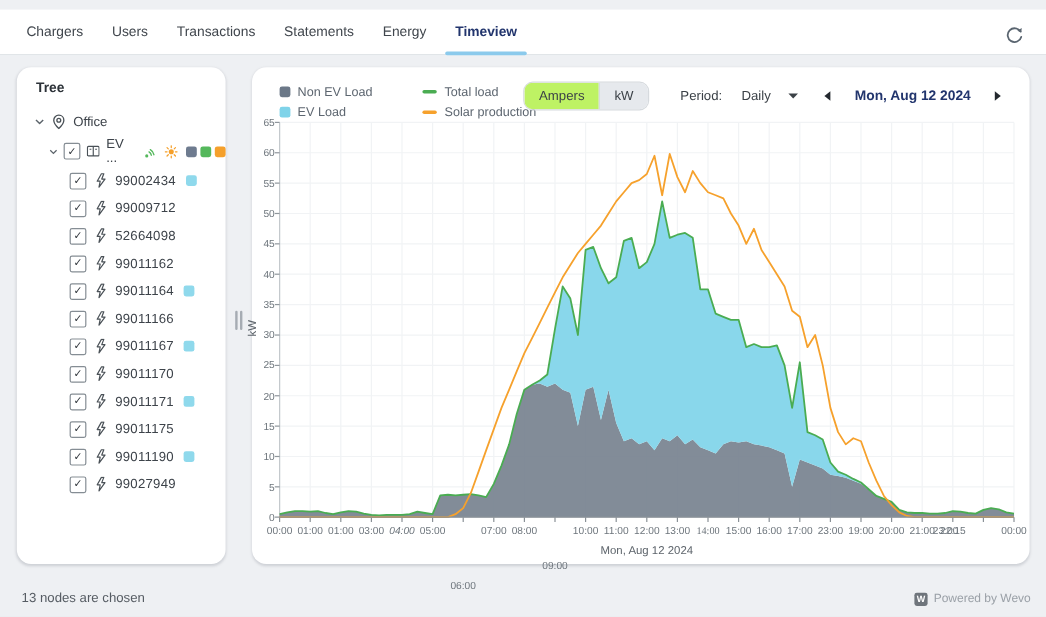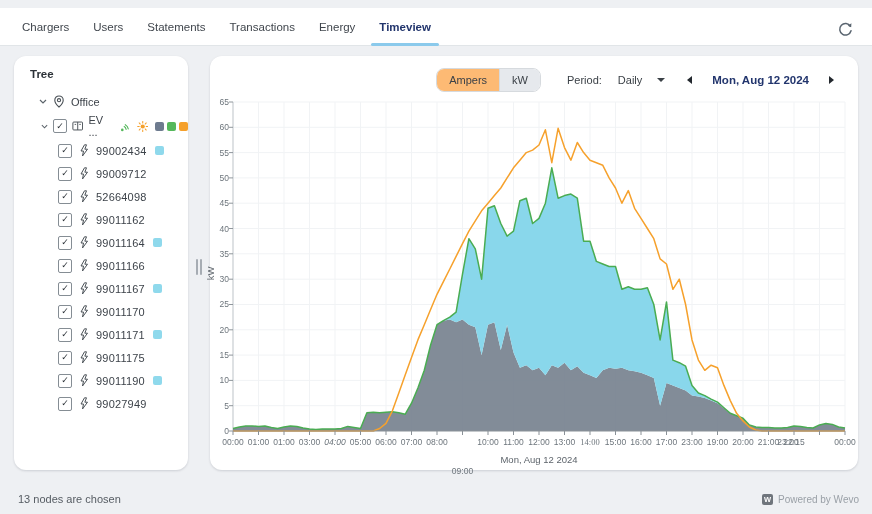--- a/index.html
+++ b/index.html
@@ -91,8 +91,8 @@
     <nav class="tabs" id="tabs">
         <div class="tab">Chargers</div>
         <div class="tab">Users</div>
+        <div class="tab">Transactions</div>
         <div class="tab">Statements</div>
-        <div class="tab">Transactions</div>
         <div class="tab">Energy</div>
         <div class="tab active">Timeview</div>
       </nav>

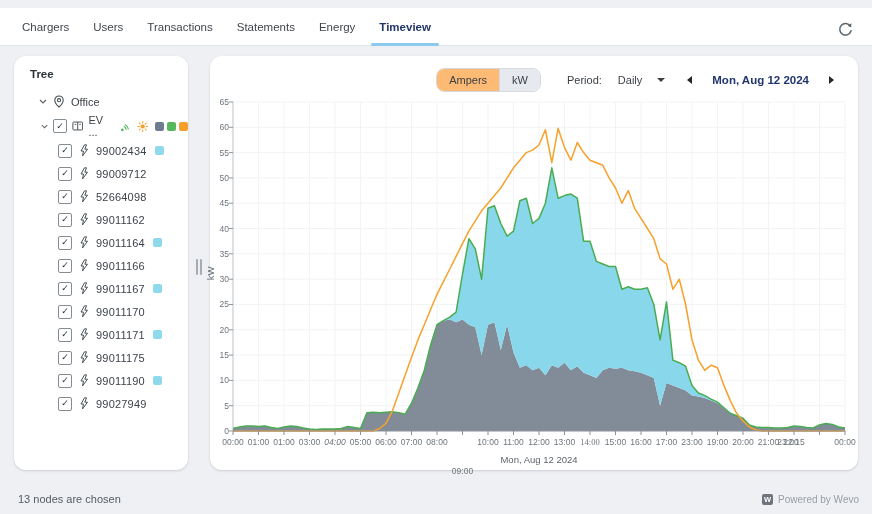--- a/index.html
+++ b/index.html
@@ -254,6 +254,24 @@
     </div>
 
   <main class="chart-card">
+    <div class="legend" id="legend">
+        <div class="litem">
+          <span class="sw-square" style="background: rgb(107, 120, 136);"></span>
+          <span>Non EV Load</span>
+        </div>
+        <div class="litem">
+          <span class="sw-square" style="background: rgb(127, 211, 233);"></span>
+          <span>EV Load</span>
+        </div>
+        <div class="litem">
+          <span class="sw-line" style="background: rgb(74, 172, 82);"></span>
+          <span>Total load</span>
+        </div>
+        <div class="litem">
+          <span class="sw-line" style="background: rgb(246, 161, 44);"></span>
+          <span>Solar production</span>
+        </div>
+      </div>
 
     <div class="controls">
       <div class="toggle" id="unit-toggle">

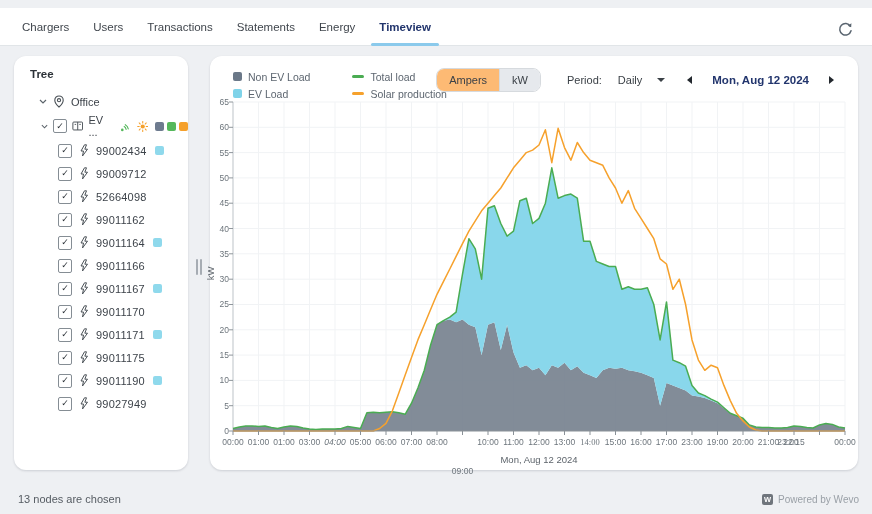--- a/index.html
+++ b/index.html
@@ -51,7 +51,7 @@
 
   .controls{position:absolute;right:14px;top:12px;display:flex;align-items:center;}
   .toggle{display:flex;border:1px solid #d6dade;border-radius:8px;overflow:hidden;}
-  .toggle .opt{padding:5px 12px;font-size:11px;color:#3b4147;background:#fdba74;cursor:pointer;}
+  .toggle .opt{padding:5px 12px;font-size:11px;color:#3b4147;background:#bef264;cursor:pointer;}
   .toggle .opt.selected{background:#e6e9ed;}
   .toggle .opt + .opt{border-left:1px solid #d6dade;}
   .plabel{font-size:11px;color:#3b4147;margin-left:26px;}

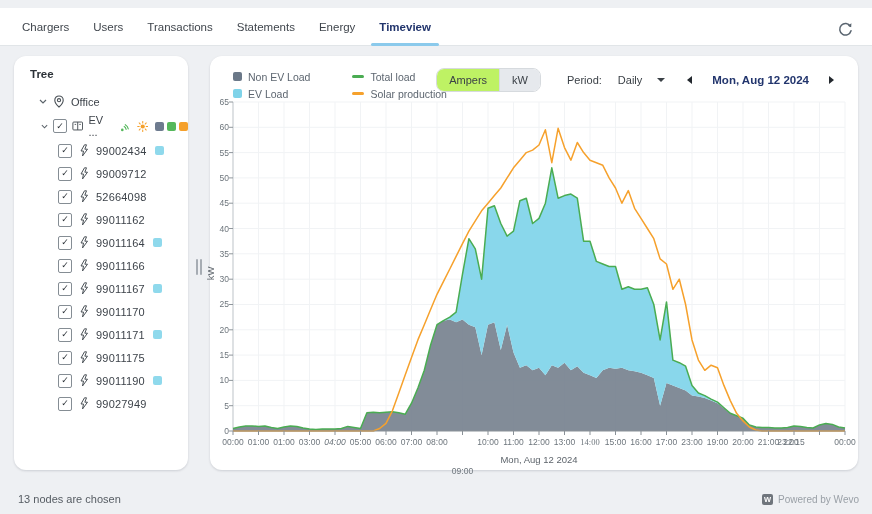--- a/index.html
+++ b/index.html
@@ -24,7 +24,7 @@
        padding-top:12px;box-sizing:border-box;}
   .tree-title{font-size:11.5px;font-weight:bold;color:#2c3238;padding-left:16px;}
   .trow{display:flex;align-items:center;gap:6px;height:23px;font-size:11px;color:#3d434a;cursor:pointer;}
-  .trow.office{margin-top:10px;padding-left:25px;}
+  .trow.office{margin-top:10px;padding-left:15px;}
   .trow.ev{height:26px;padding-left:27px;gap:5px;}
   .charger-row{padding-left:44px;gap:7px;}
   .cb{width:12px;height:12px;border:1px solid #858d94;border-radius:2px;background:#fff;

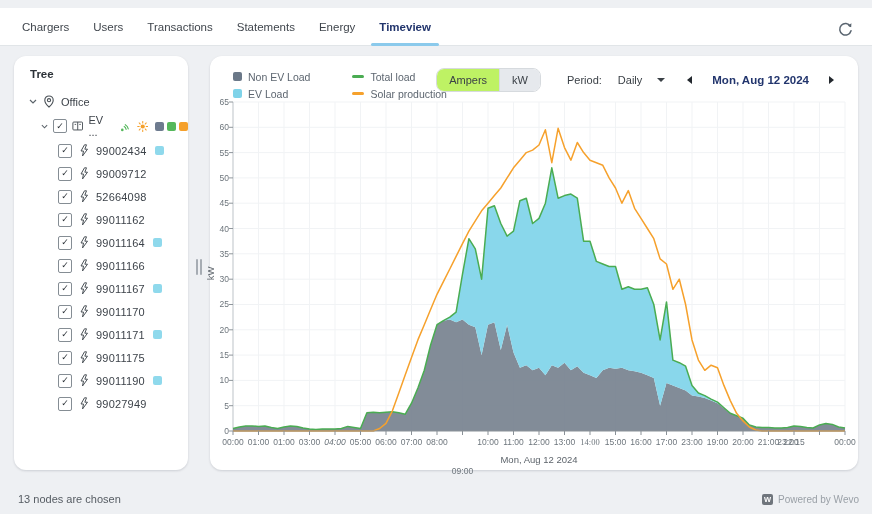--- a/index.html
+++ b/index.html
@@ -400,7 +400,7 @@
         <span class="xtick" style="left: 82.5px;">03:00</span>
         <span class="xtick" style="left: 108px; font-style: italic;">04:00</span>
         <span class="xtick" style="left: 133.5px;">05:00</span>
-        <span class="xtick" style="left: 159px;">06:00</span>
+        <span class="xtick" style="left: 159px; margin-top: 46px;">06:00</span>
         <span class="xtick" style="left: 184.5px;">07:00</span>
         <span class="xtick" style="left: 210px;">08:00</span>
         <span class="xtick" style="left: 235.5px; margin-top: 29px;">09:00</span>

